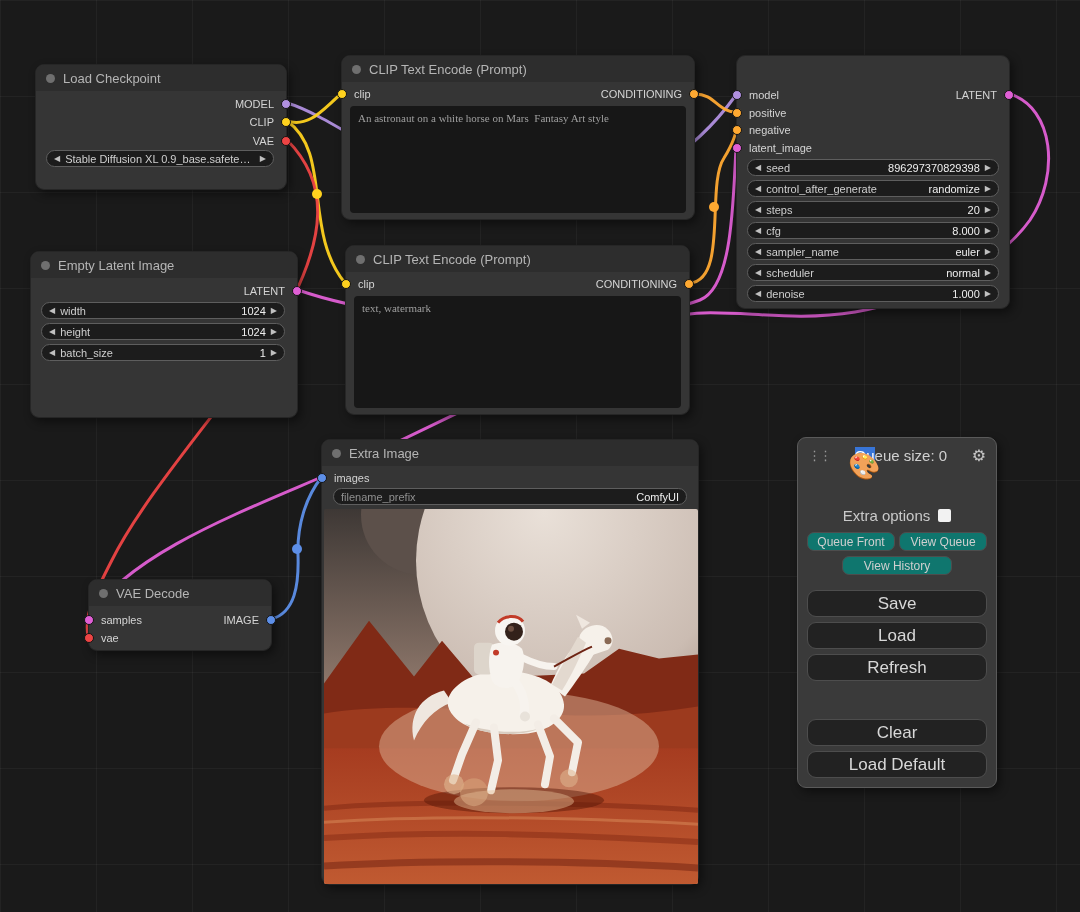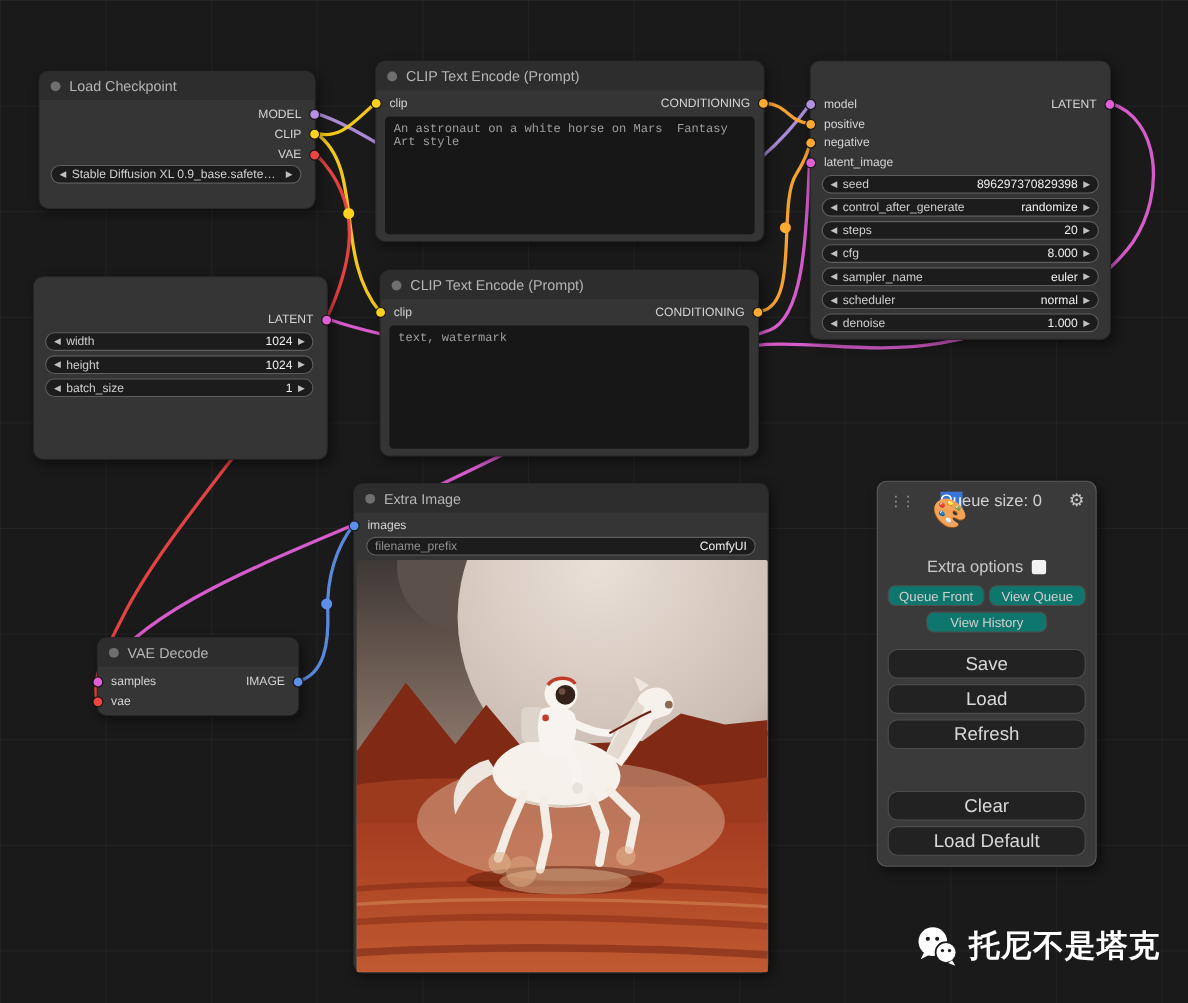--- a/index.html
+++ b/index.html
@@ -34,7 +34,7 @@
   .widget .val{margin-left:auto;color:#efefef;white-space:nowrap;}
   .widget.center .lab{margin:0 auto;overflow:hidden;text-overflow:ellipsis;}
   .textbox{position:absolute;background:#171717;border-radius:4px;padding:6px 8px;
-        font-family:Liberation Mono, monospace;font-size:11px;color:#9f9f9f;
+        font-family:Liberation Serif, serif;font-size:11px;color:#9f9f9f;
         white-space:pre-wrap;overflow:hidden;box-sizing:border-box;}
   .preview{position:absolute;overflow:hidden;border-radius:2px;}
   .preview svg{display:block;}

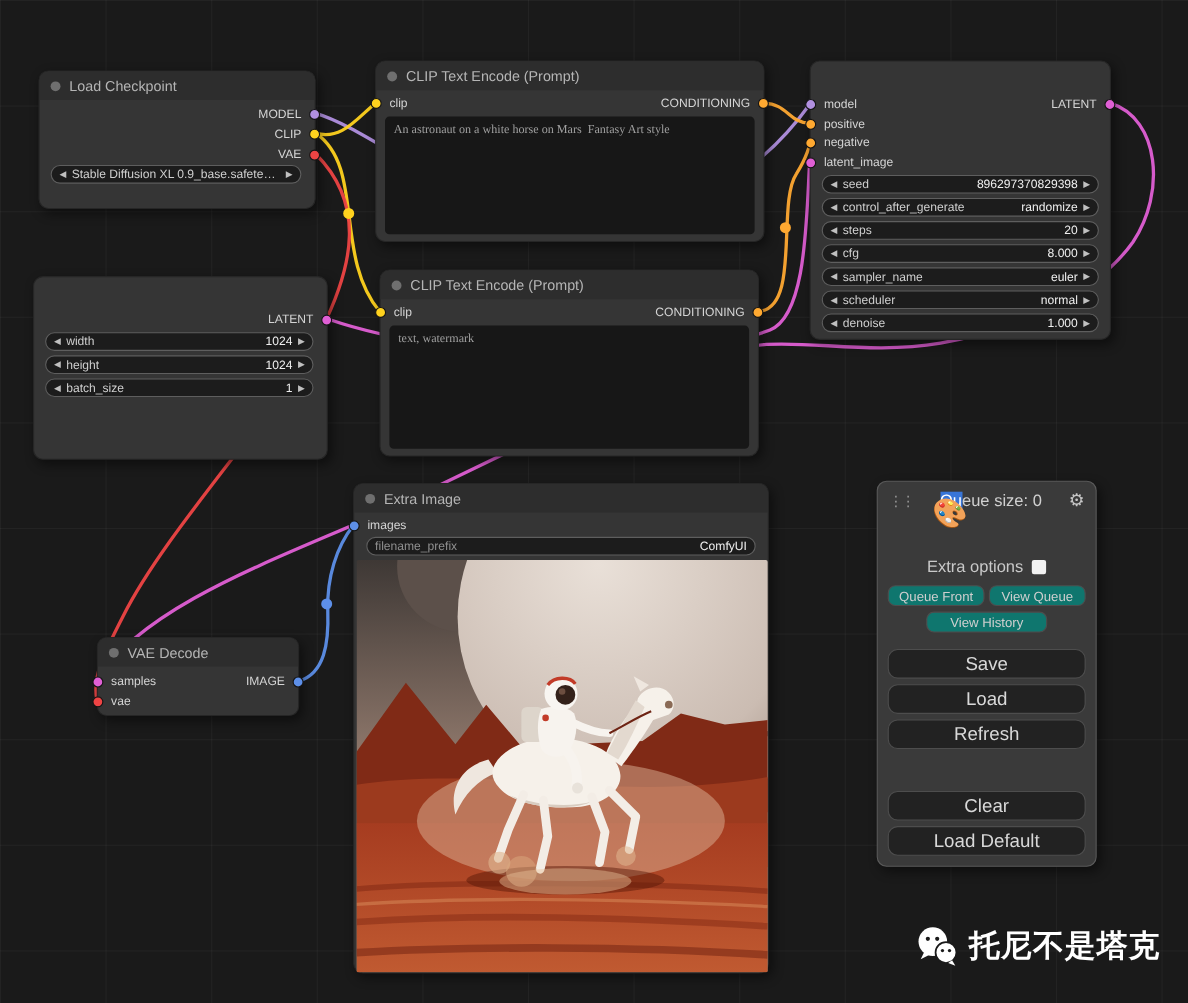--- a/index.html
+++ b/index.html
@@ -179,6 +179,10 @@
   </div>
 
   <div class="node" style="left:30px;top:251px;width:268px;height:167px">
+    <div class="titlebar">
+      <span class="tdot"></span>
+      <span>Empty Latent Image</span>
+    </div>
     <div class="out-label" style="top:33px">LATENT</div>
     <span class="pdot" style="right: -5px; top: 34px; background-color: rgb(224, 95, 213);"></span>
     <div class="widget" style="left:10px;right:12px;top:50px">

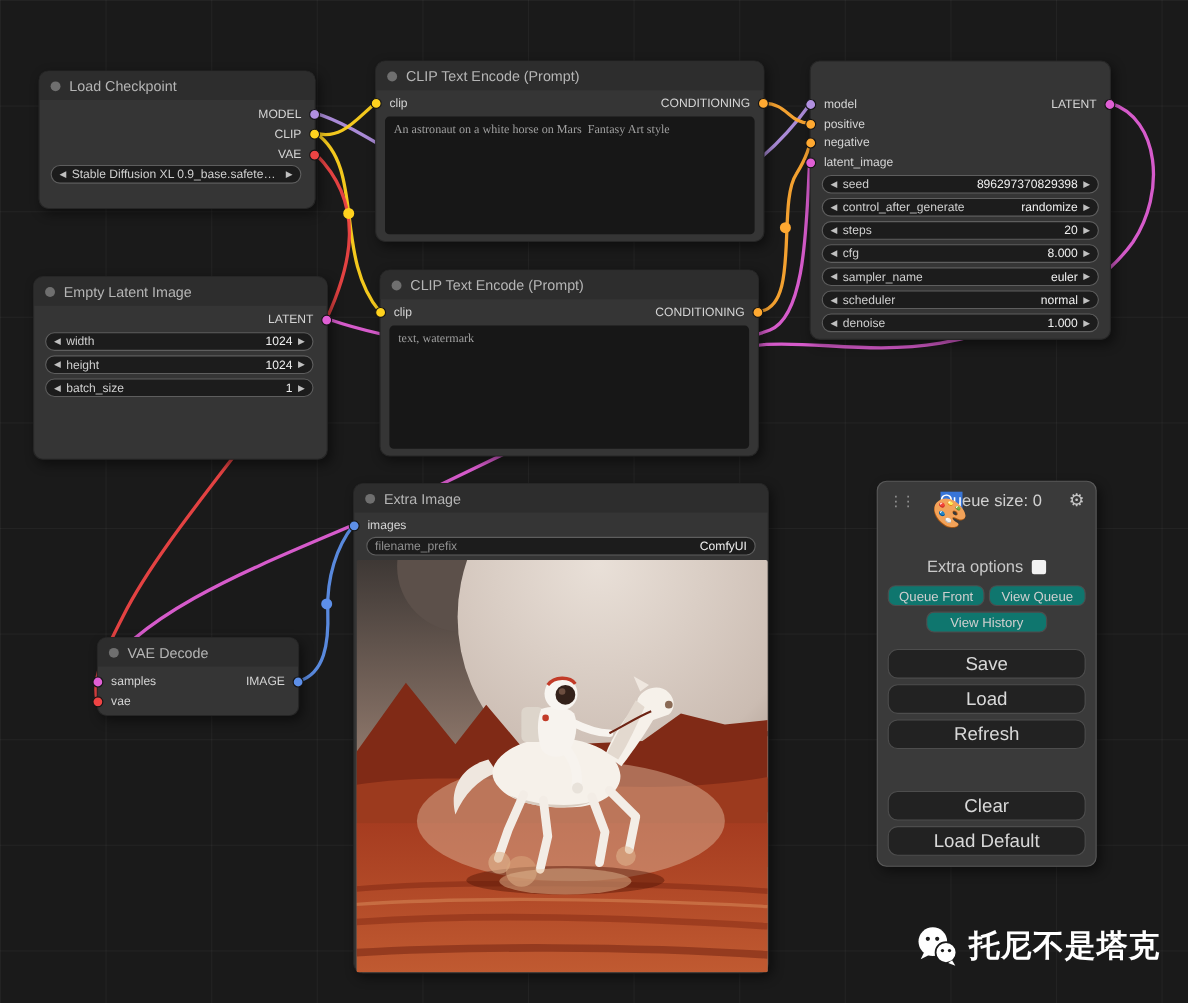--- a/index.html
+++ b/index.html
@@ -314,19 +314,6 @@
     <button class="qbig" style="top:313px">Load Default</button>
   </div>
 
-  <div class="watermark">
-    <svg width="40" height="40" viewBox="0 0 40 40">
-      <circle cx="16" cy="16" r="13" fill="#fff"></circle>
-      <path d="M8 26 L5 32 L13 28 Z" fill="#fff"></path>
-      <circle cx="11.5" cy="13.5" r="1.9" fill="#1a1a1a"></circle>
-      <circle cx="20" cy="13.5" r="1.9" fill="#1a1a1a"></circle>
-      <circle cx="28" cy="26" r="9.5" fill="#fff" stroke="#1a1a1a" stroke-width="1.6"></circle>
-      <circle cx="24.8" cy="24.2" r="1.5" fill="#1a1a1a"></circle>
-      <circle cx="31.2" cy="24.2" r="1.5" fill="#1a1a1a"></circle>
-      <path d="M33.5 33 L36.5 38 L30 35.5 Z" fill="#fff"></path>
-    </svg>
-    <span class="wm-text">托尼不是塔克</span>
-  </div>
 
 </div>
 

